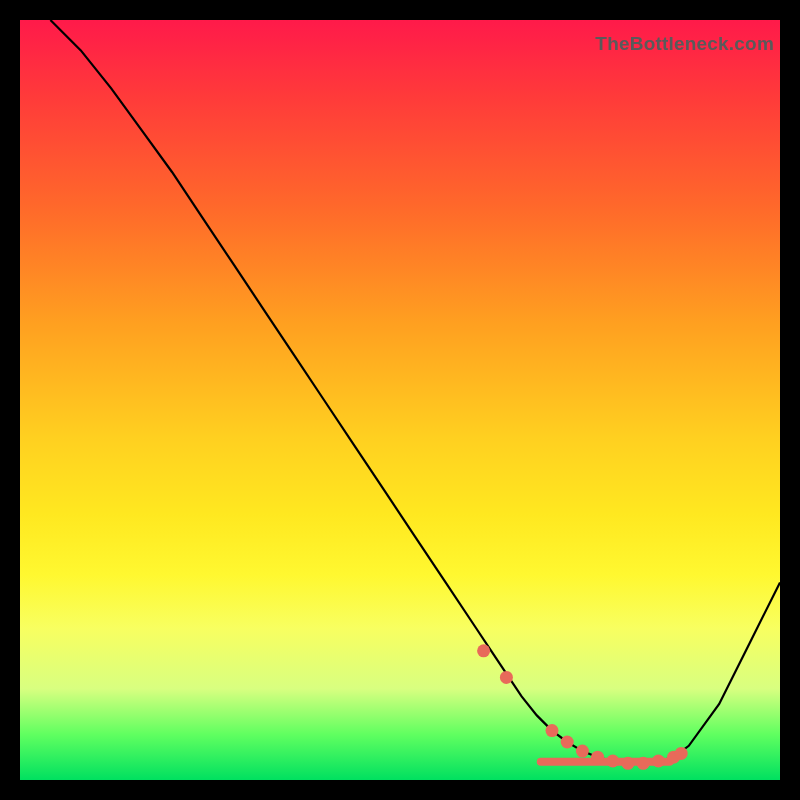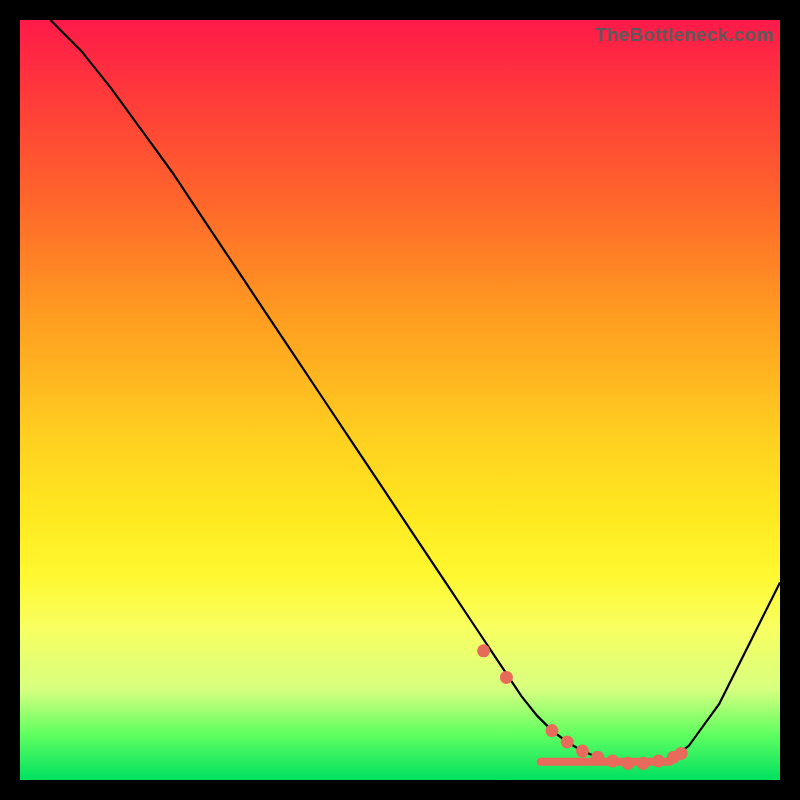--- a/index.html
+++ b/index.html
@@ -33,7 +33,7 @@
   }
   .watermark {
     position: absolute;
-    top: 4px;
+    top: 13px;
     right: 6px;
     font-family: Arial, sans-serif;
     font-size: 19px;

